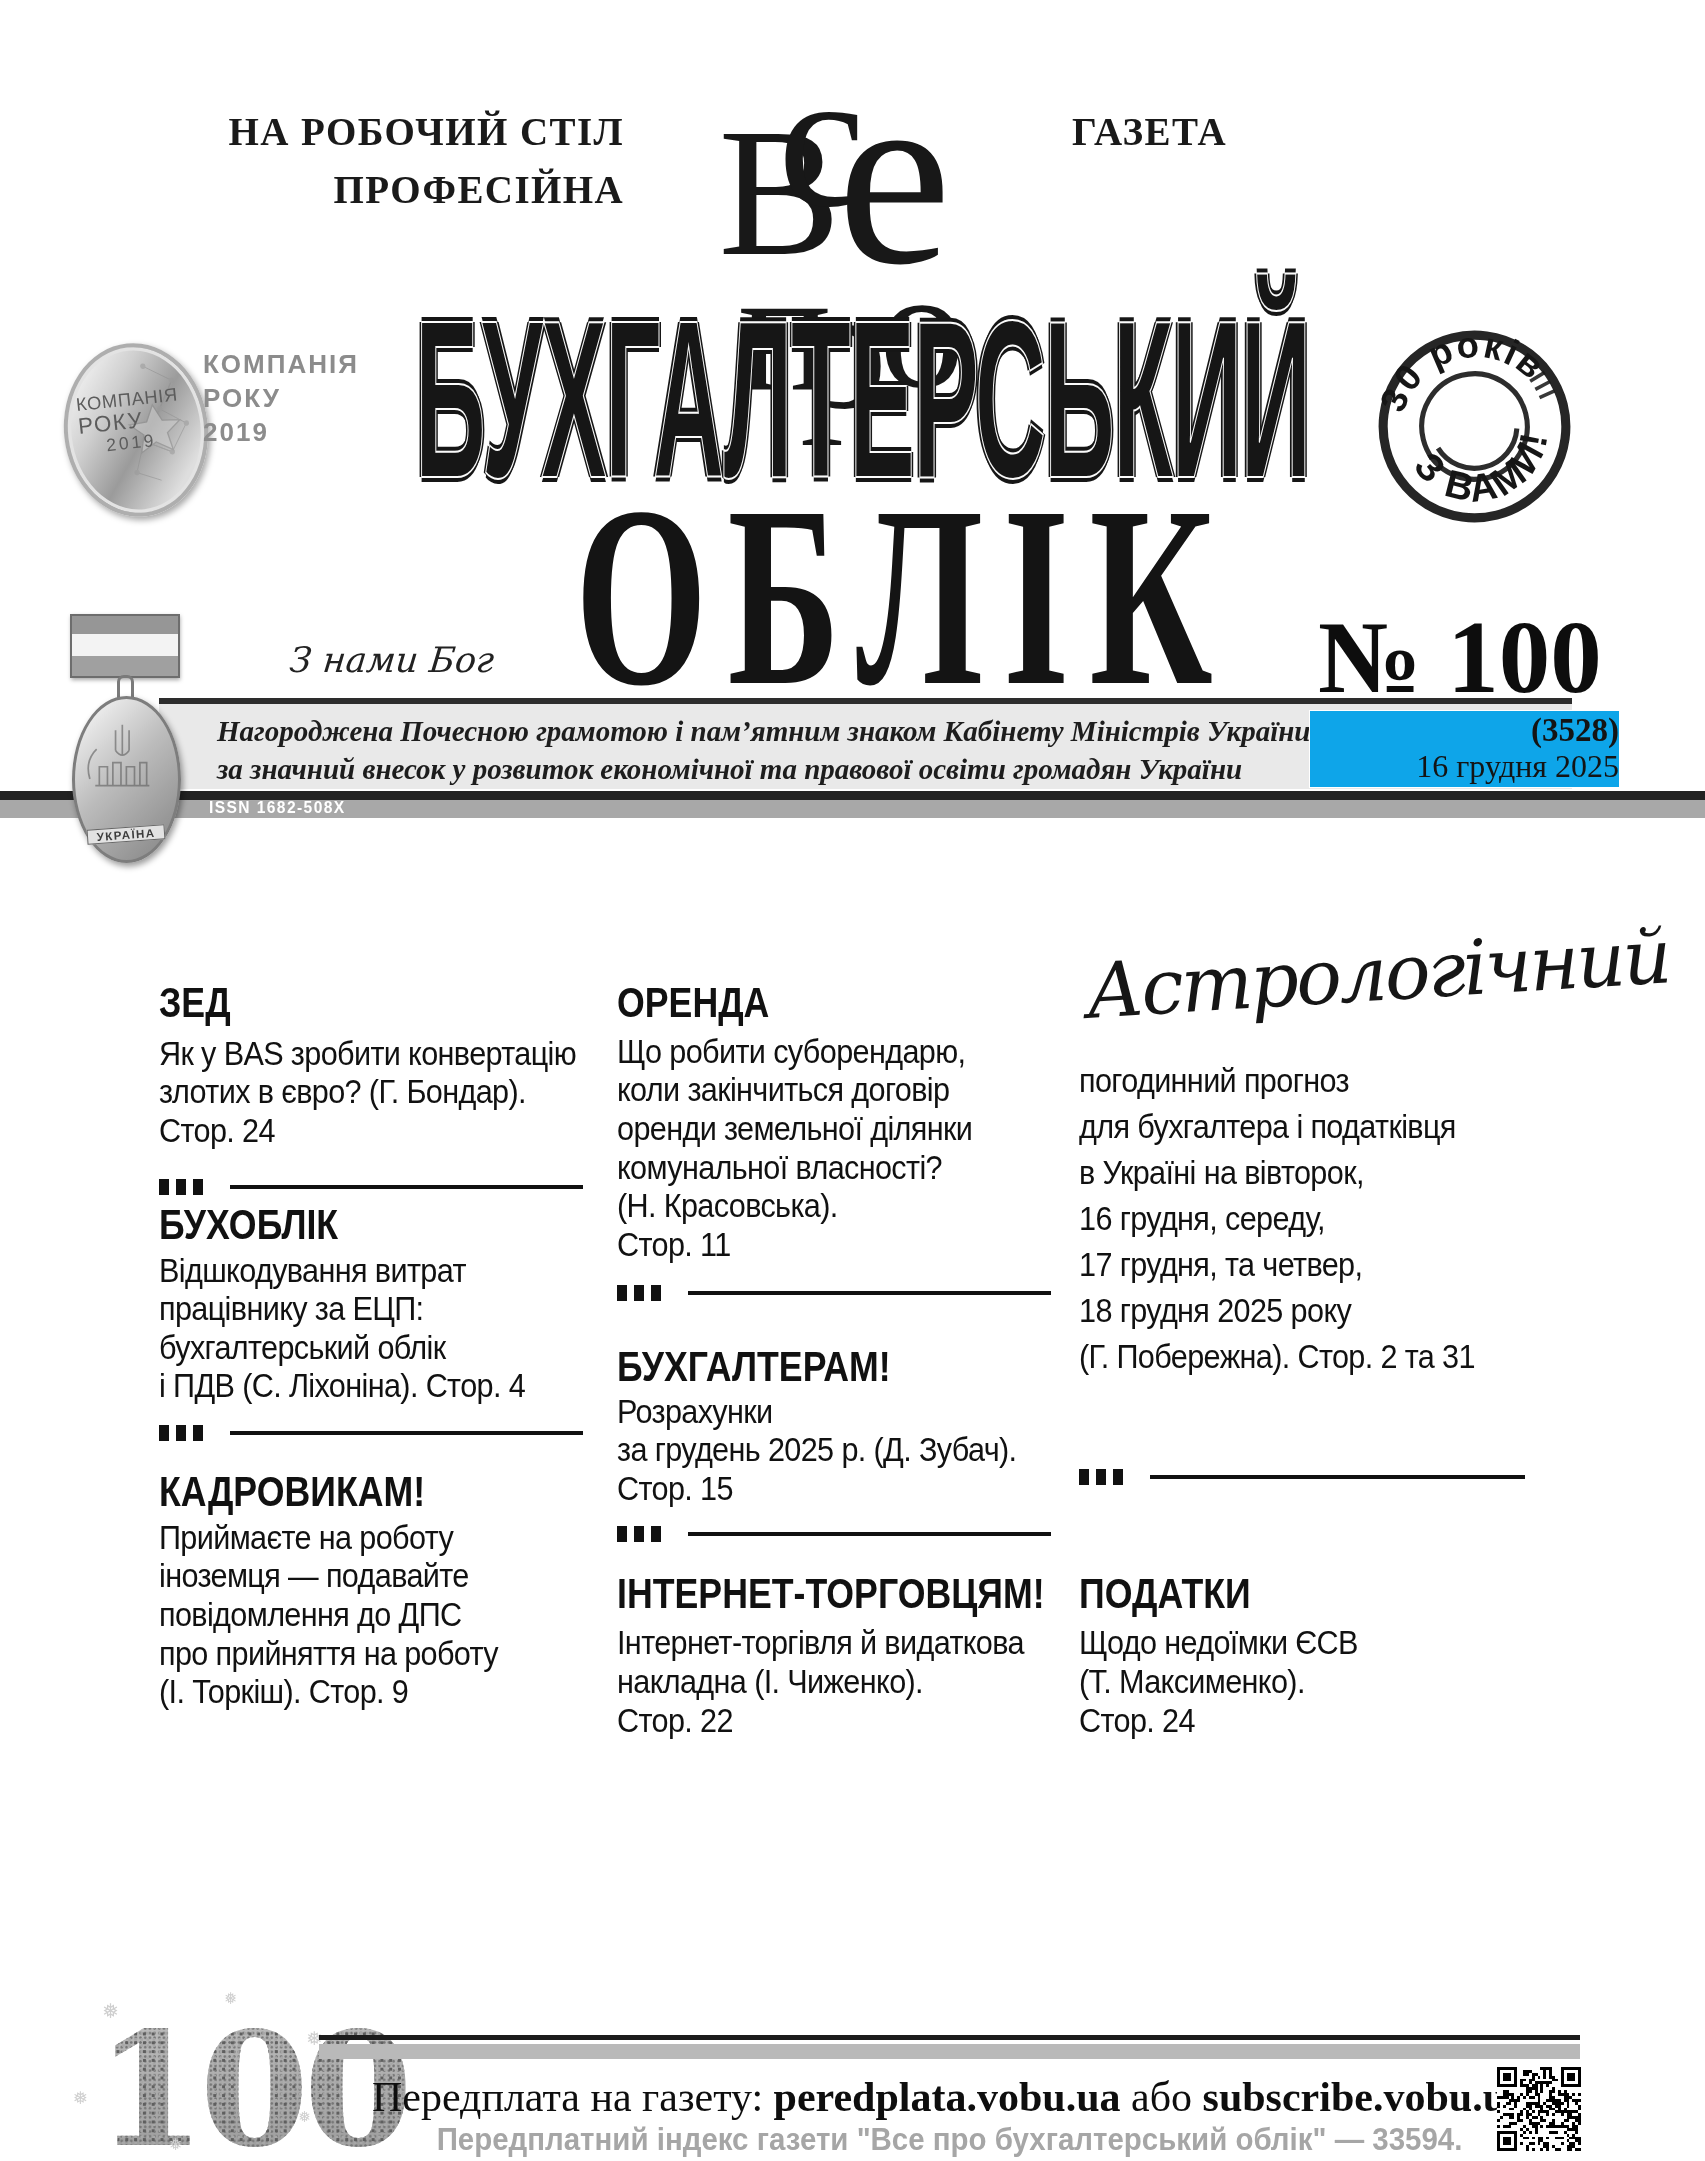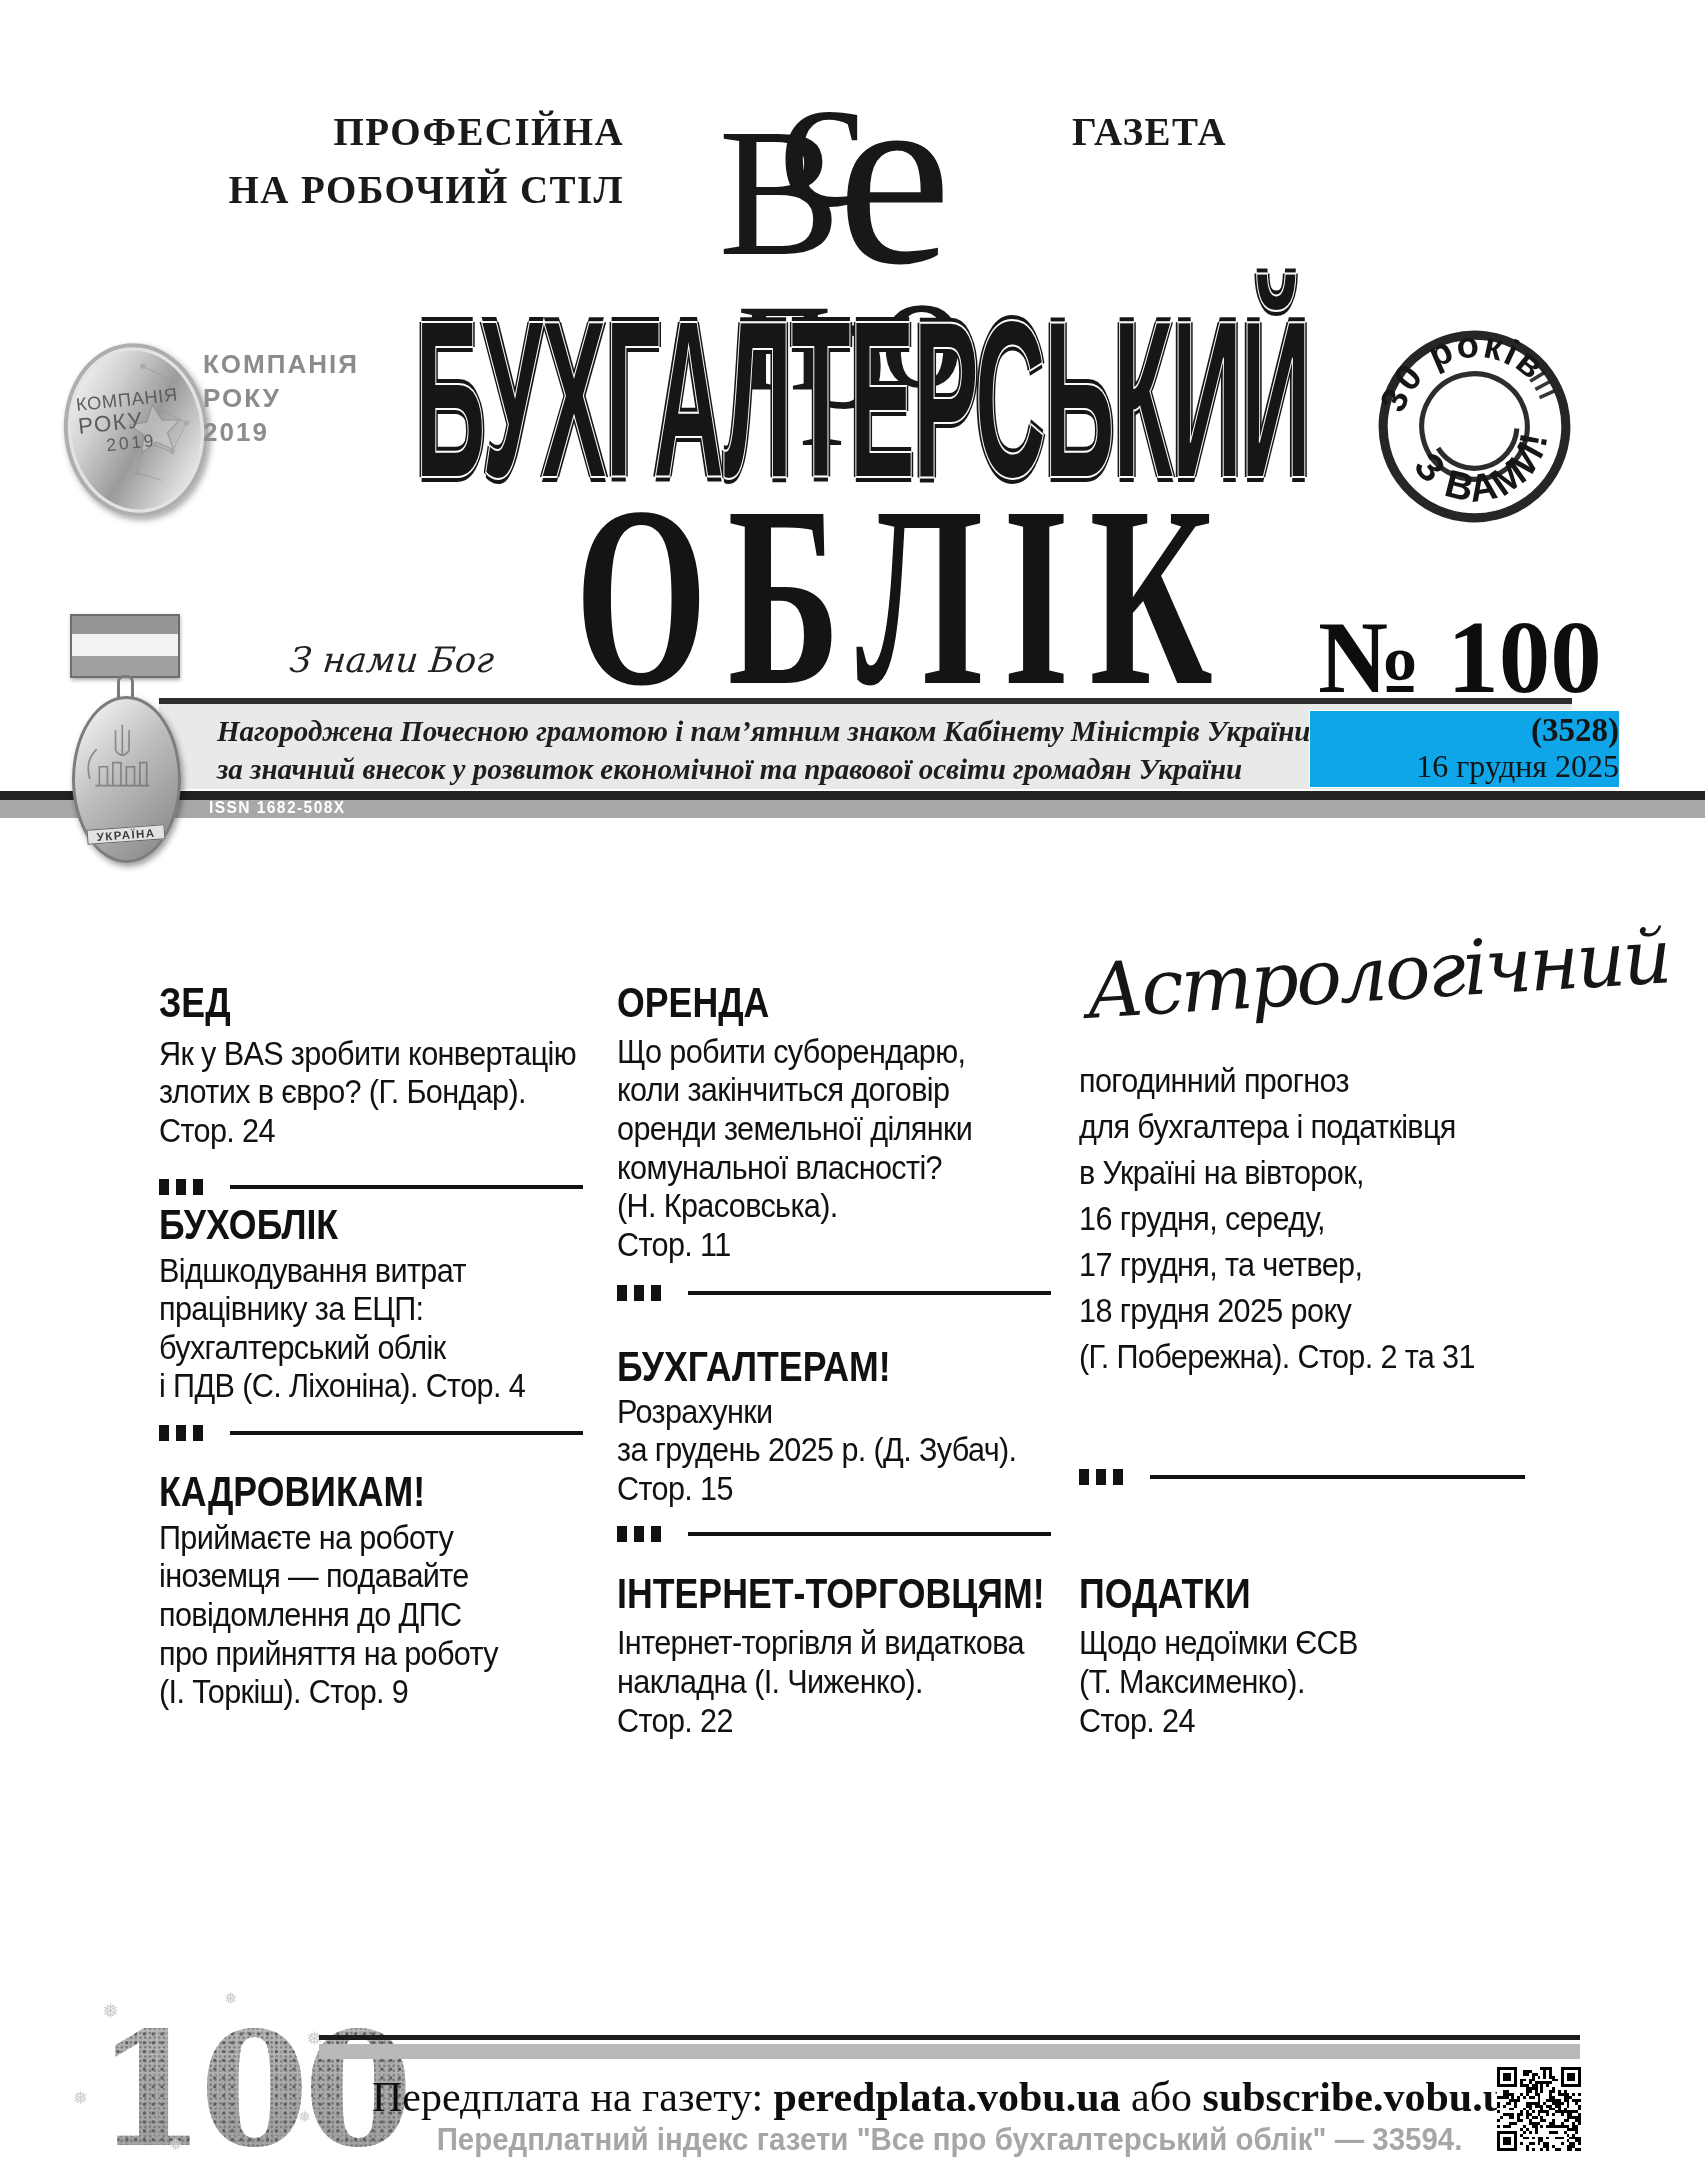--- a/index.html
+++ b/index.html
@@ -115,8 +115,8 @@
 <div class="page">
 
   <div class="abs tagline tag-left">
+    <div>НА РОБОЧИЙ СТІЛ</div>
     <div>ПРОФЕСІЙНА</div>
-    <div>НА РОБОЧИЙ СТІЛ</div>
   </div>
   <div class="abs tagline tag-right">
     <div>ГАЗЕТА</div>

